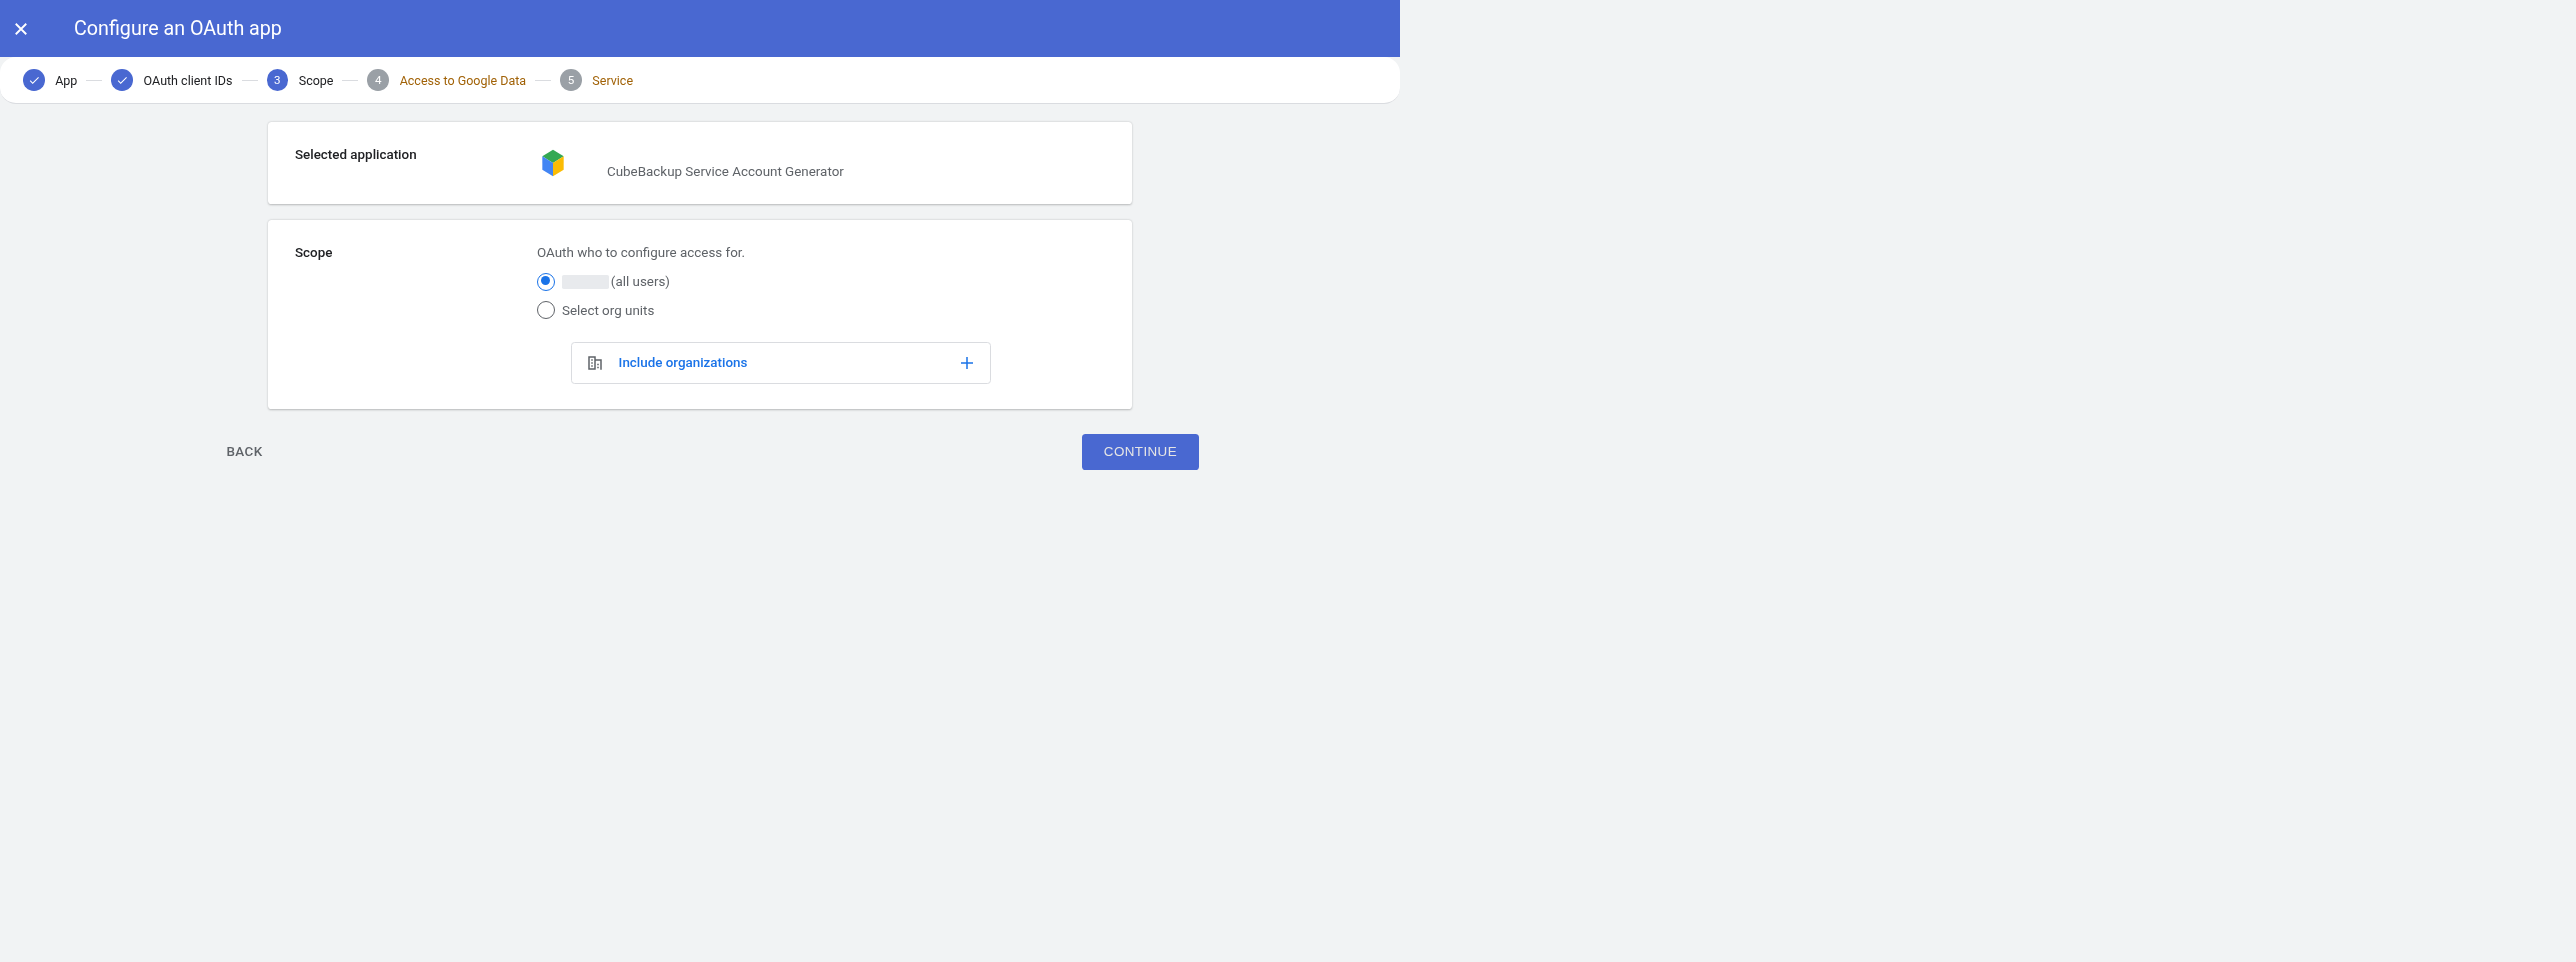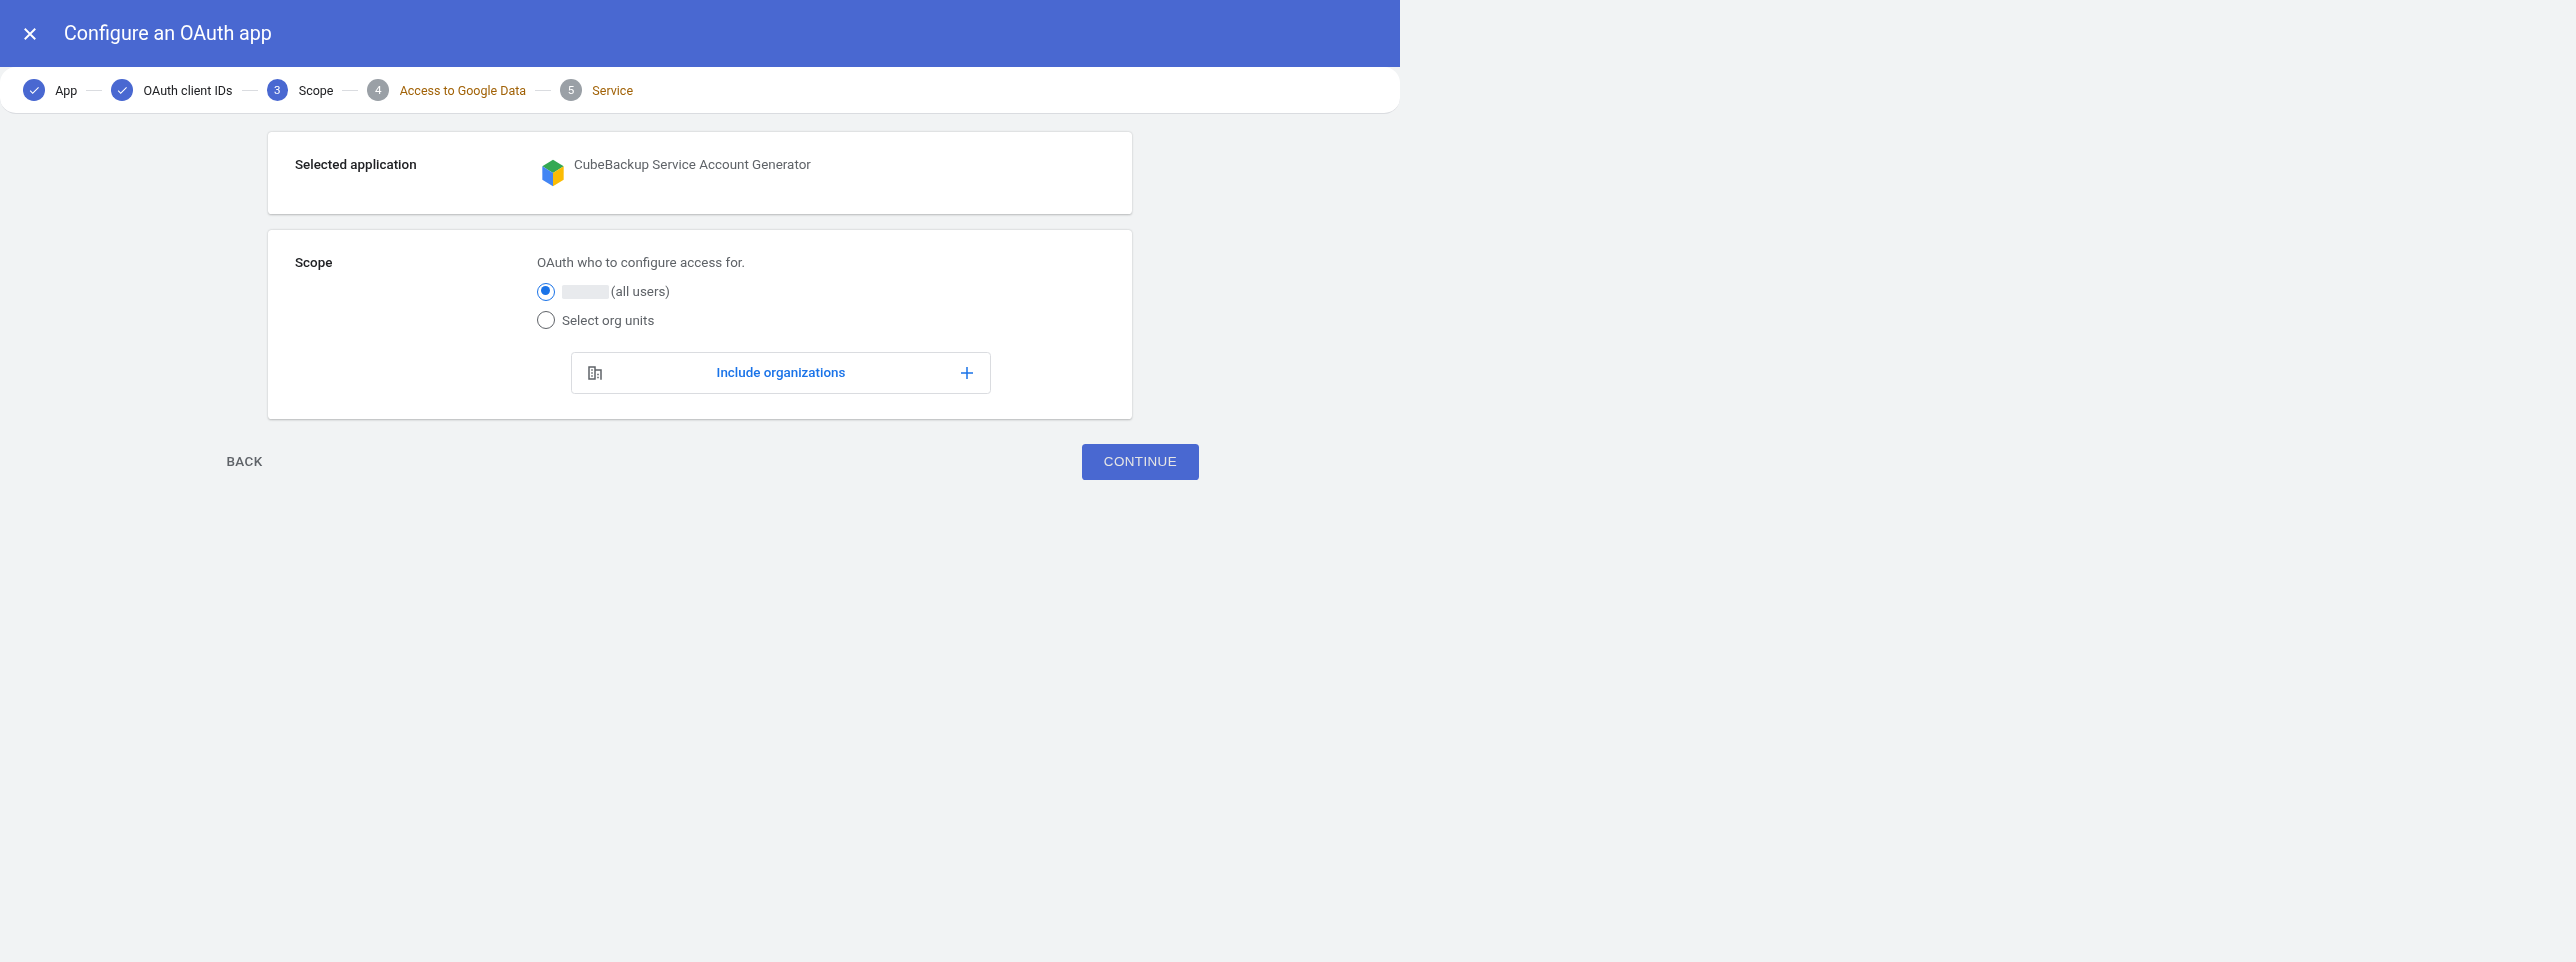--- a/index.html
+++ b/index.html
@@ -12,11 +12,12 @@
   }
   .header {
     background: #4968d1;
-    height: 67px;
-    display: flex;
-    align-items: center;
-    padding: 0 21px;
+    height: 57px;
+    display: flex;
+    align-items: center;
+    padding: 0 12px;
     color: #fff;
+    gap: 19px;
   }
   .close-x {
     width: 18px; height: 18px;

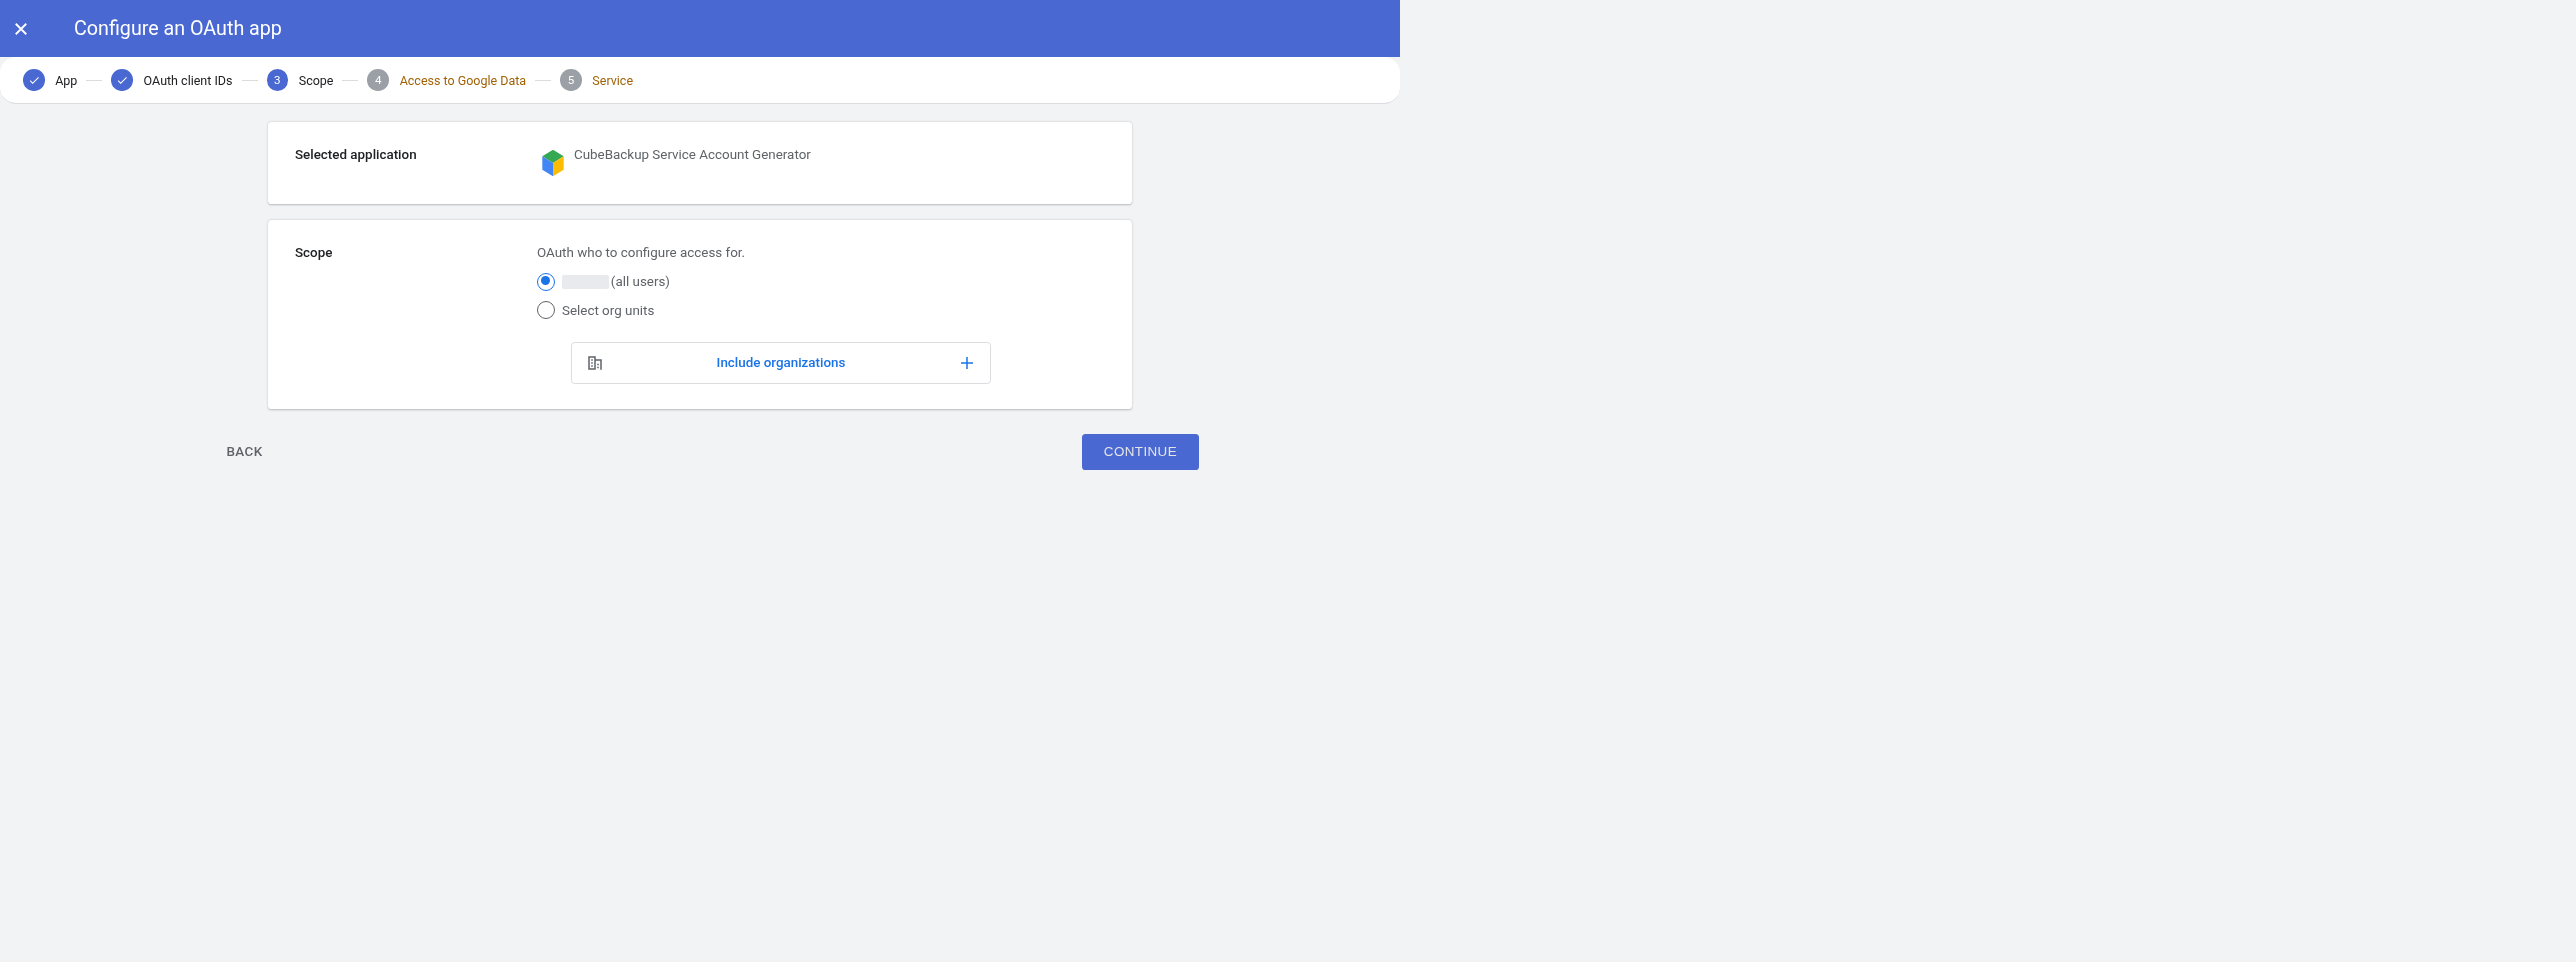--- a/index.html
+++ b/index.html
@@ -99,8 +99,8 @@
   }
   .app-row {
     display: flex;
-    align-items: flex-start;
-    gap: 5px;
+    align-items: flex-end;
+    gap: 38px;
   }
   .app-icon { width: 32px; height: 32px; }
   .hint { margin-bottom: 12.5px; }

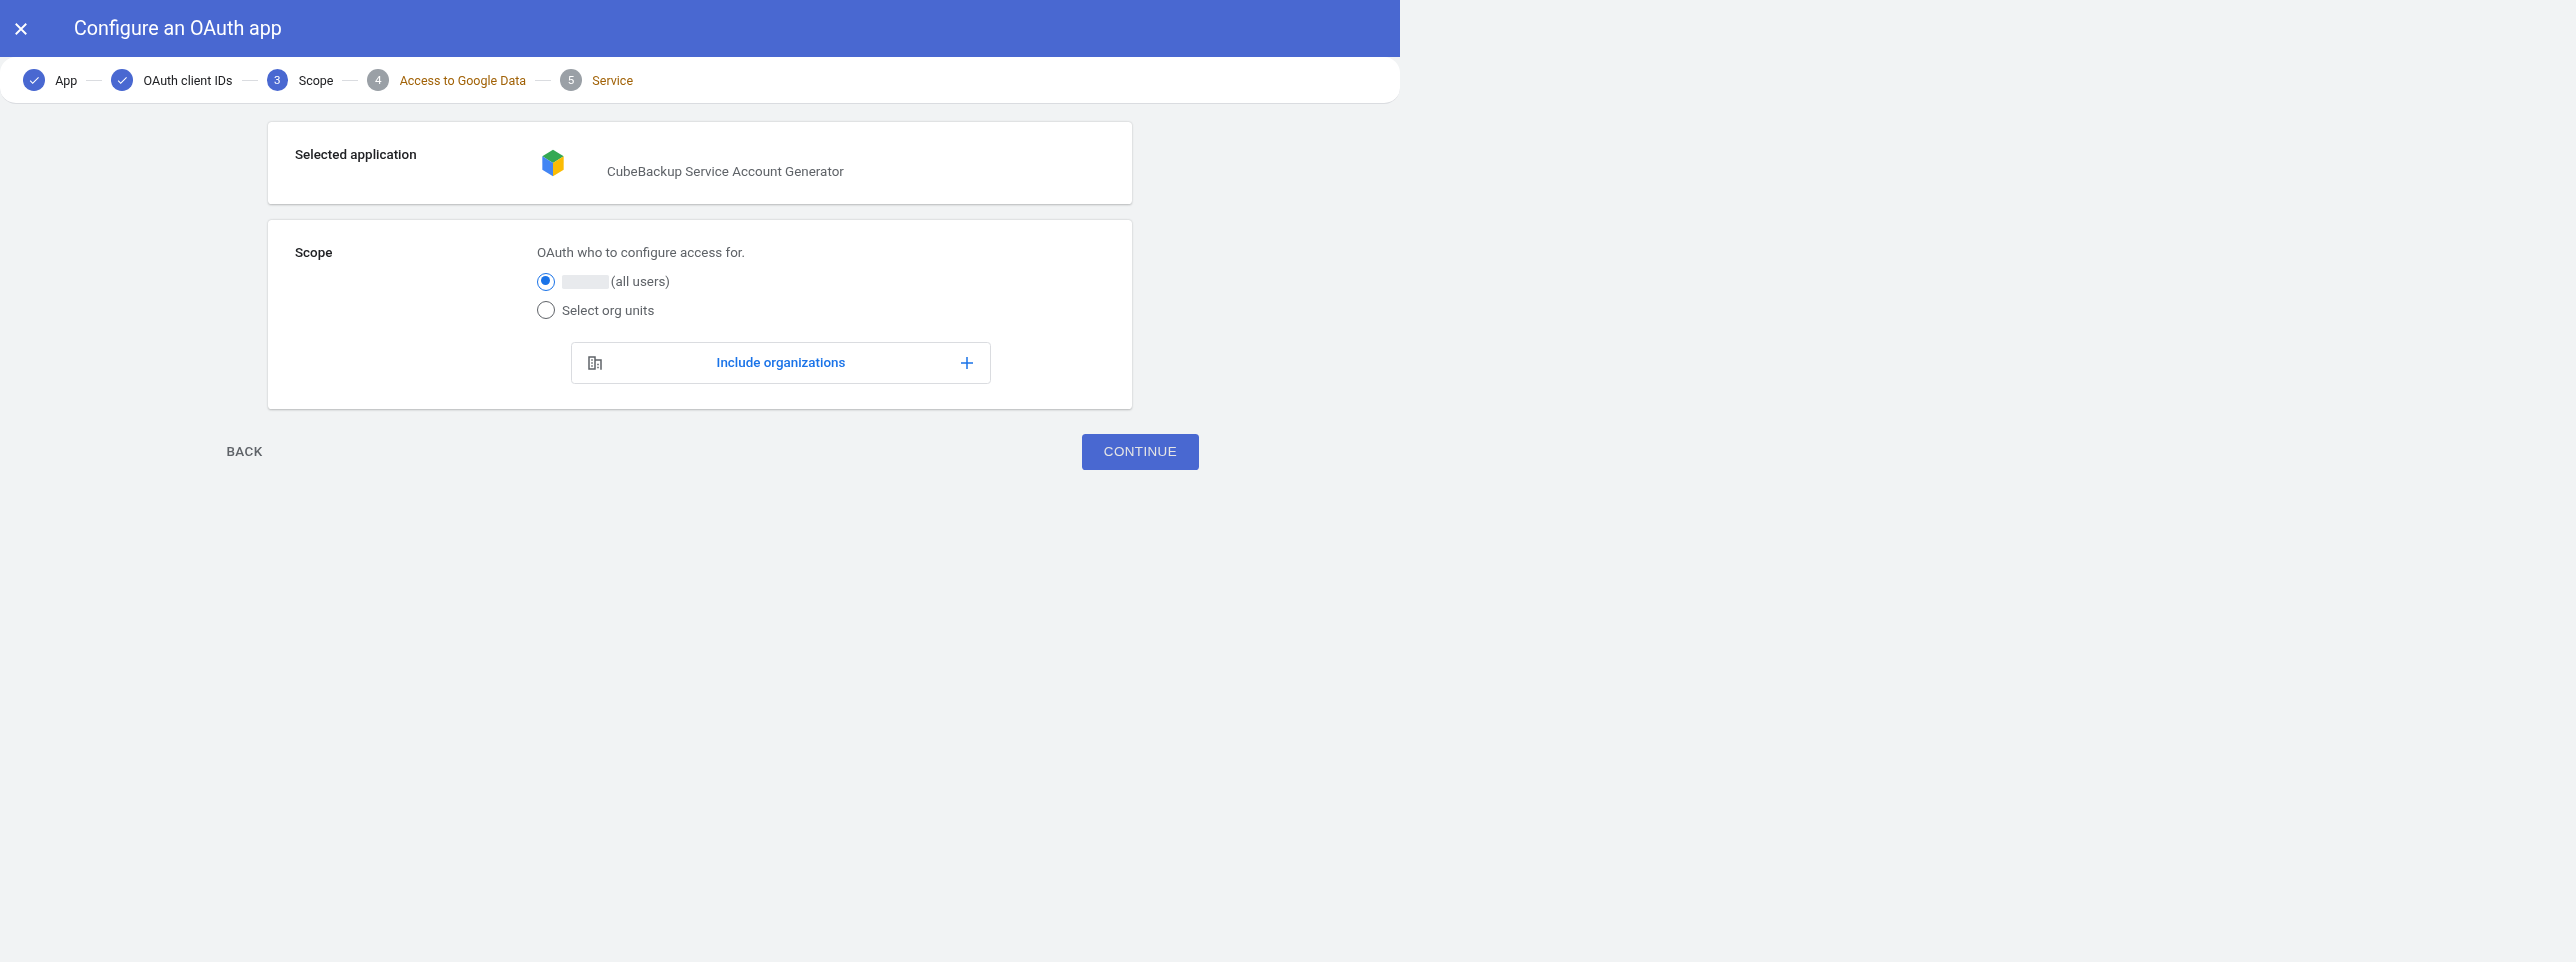--- a/index.html
+++ b/index.html
@@ -146,7 +146,6 @@
     align-items: center;
     gap: 14.3px;
     cursor: pointer;
-    text-align: center;
   }
   .org-icon { width: 18px; height: 18px; color: #5f6368; }
   .include-label {

